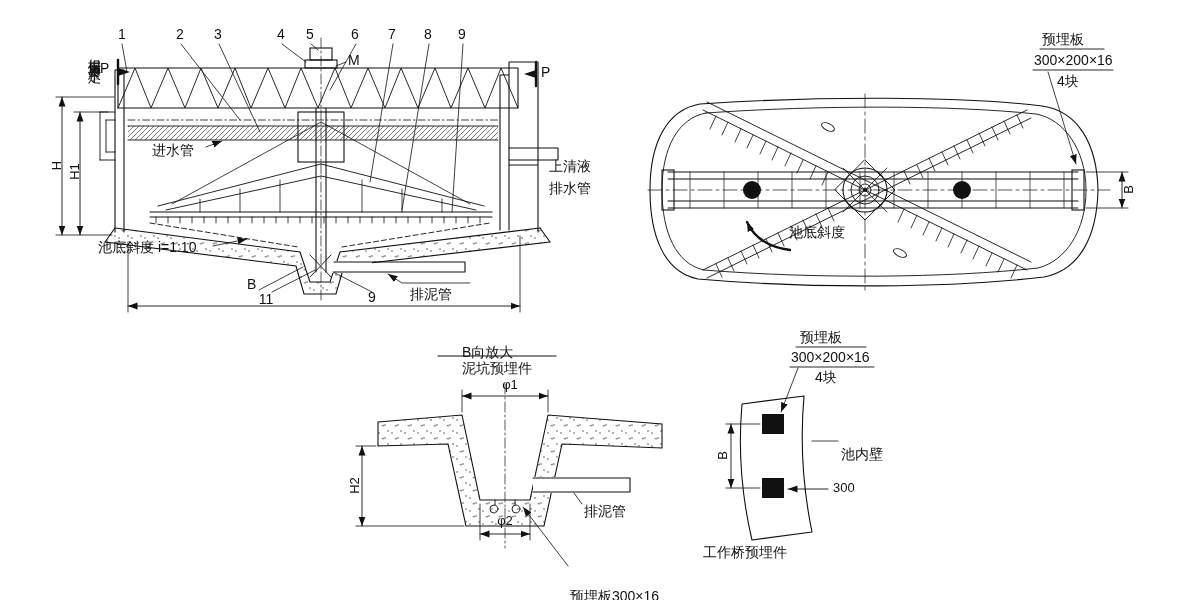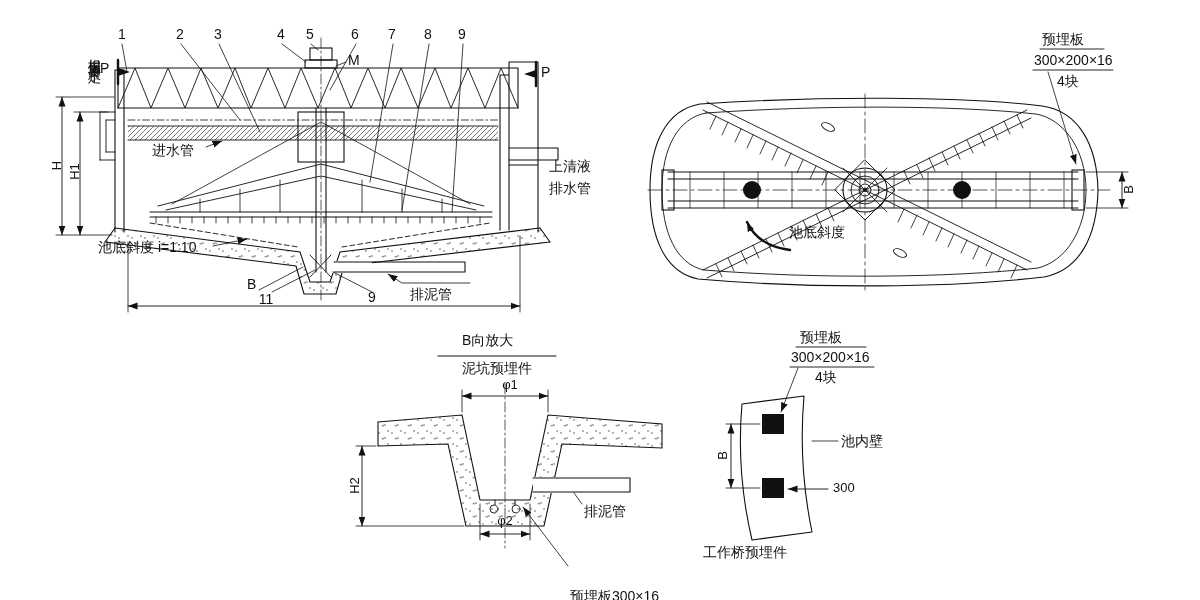--- a/index.html
+++ b/index.html
@@ -213,7 +213,7 @@
 <div class="lbl" style="left:789px;top:224px">池底斜度</div>
 <div class="lbl rot sm" style="left:1116px;top:182px">B</div>
 
-<div class="lbl" style="left:462px;top:332px">B向放大</div>
+<div class="lbl" style="left:462px;top:344px">B向放大</div>
 <div class="lbl" style="left:462px;top:360px">泥坑预埋件</div>
 <div class="lbl sm ctr" style="left:510px;top:378px">φ1</div>
 <div class="lbl rot sm" style="left:342px;top:478px">H2</div>

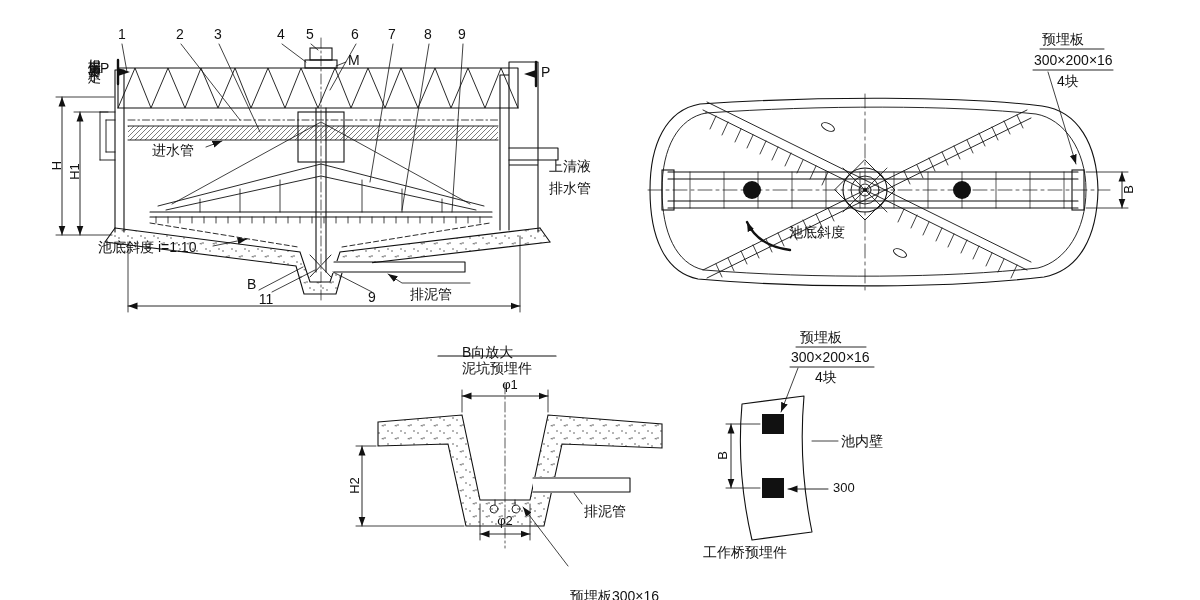--- a/index.html
+++ b/index.html
@@ -224,7 +224,7 @@
 <div class="lbl" style="left:800px;top:329px">预埋板</div>
 <div class="lbl" style="left:791px;top:349px">300×200×16</div>
 <div class="lbl" style="left:815px;top:369px">4块</div>
-<div class="lbl" style="left:841px;top:433px">池内壁</div>
+<div class="lbl" style="left:841px;top:446px">池内壁</div>
 <div class="lbl sm" style="left:833px;top:481px">300</div>
 <div class="lbl rot sm" style="left:710px;top:448px">B</div>
 <div class="lbl" style="left:703px;top:544px">工作桥预埋件</div>

